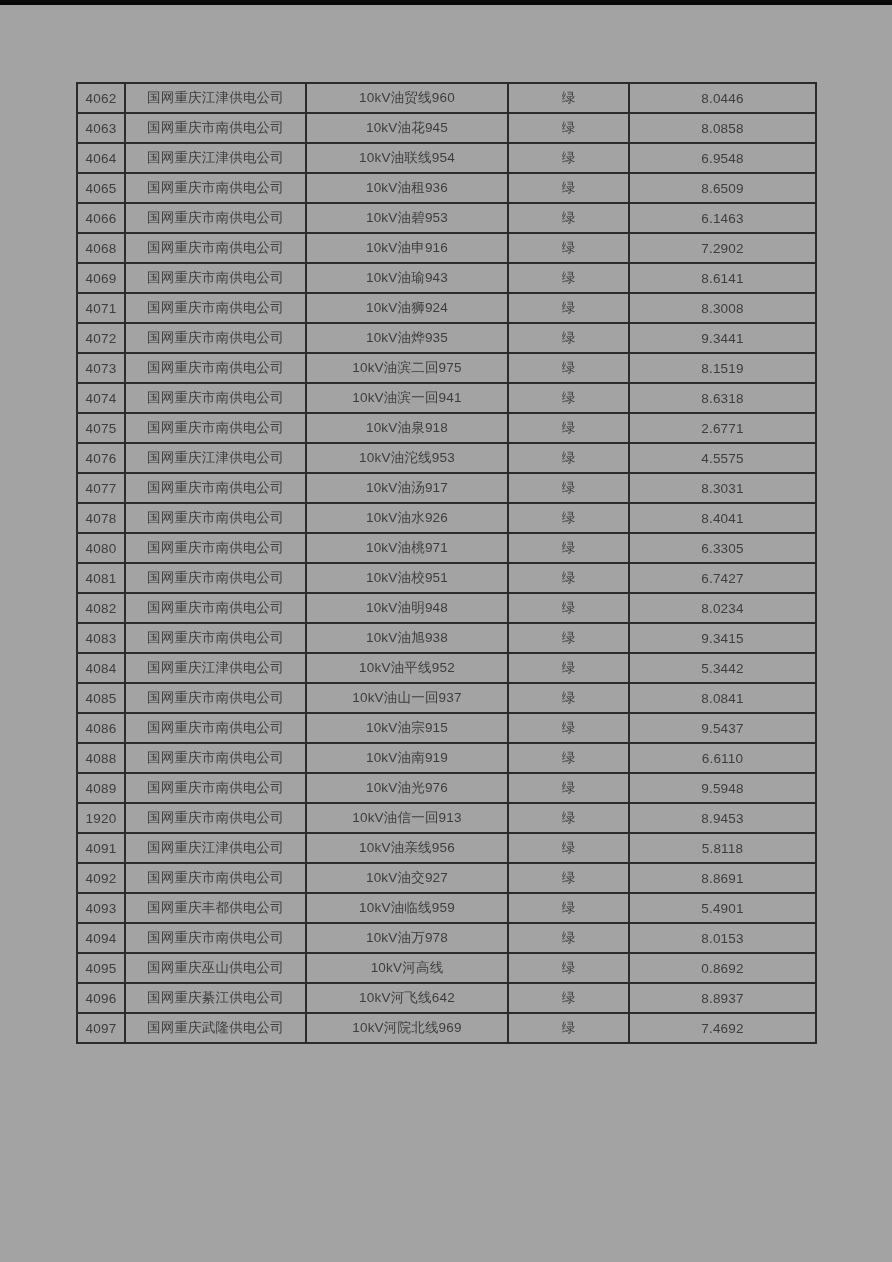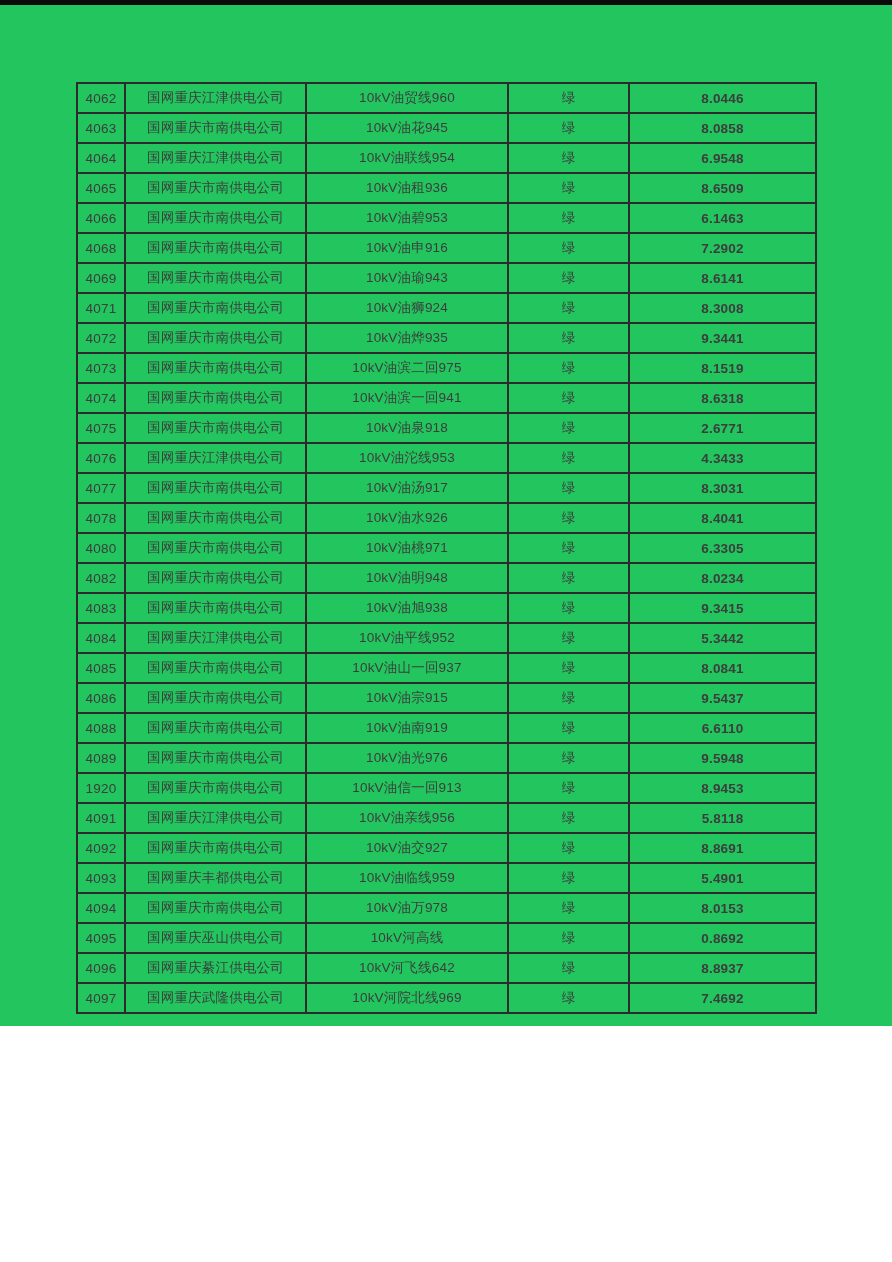--- a/index.html
+++ b/index.html
@@ -11,8 +11,8 @@
   .page {
     position: relative;
     width: 892px;
-    height: 1026px;
-    background: #22c55e;
+    height: 1262px;
+    background: #a3a3a3;
     overflow: hidden;
   }
   .top-edge-bar {

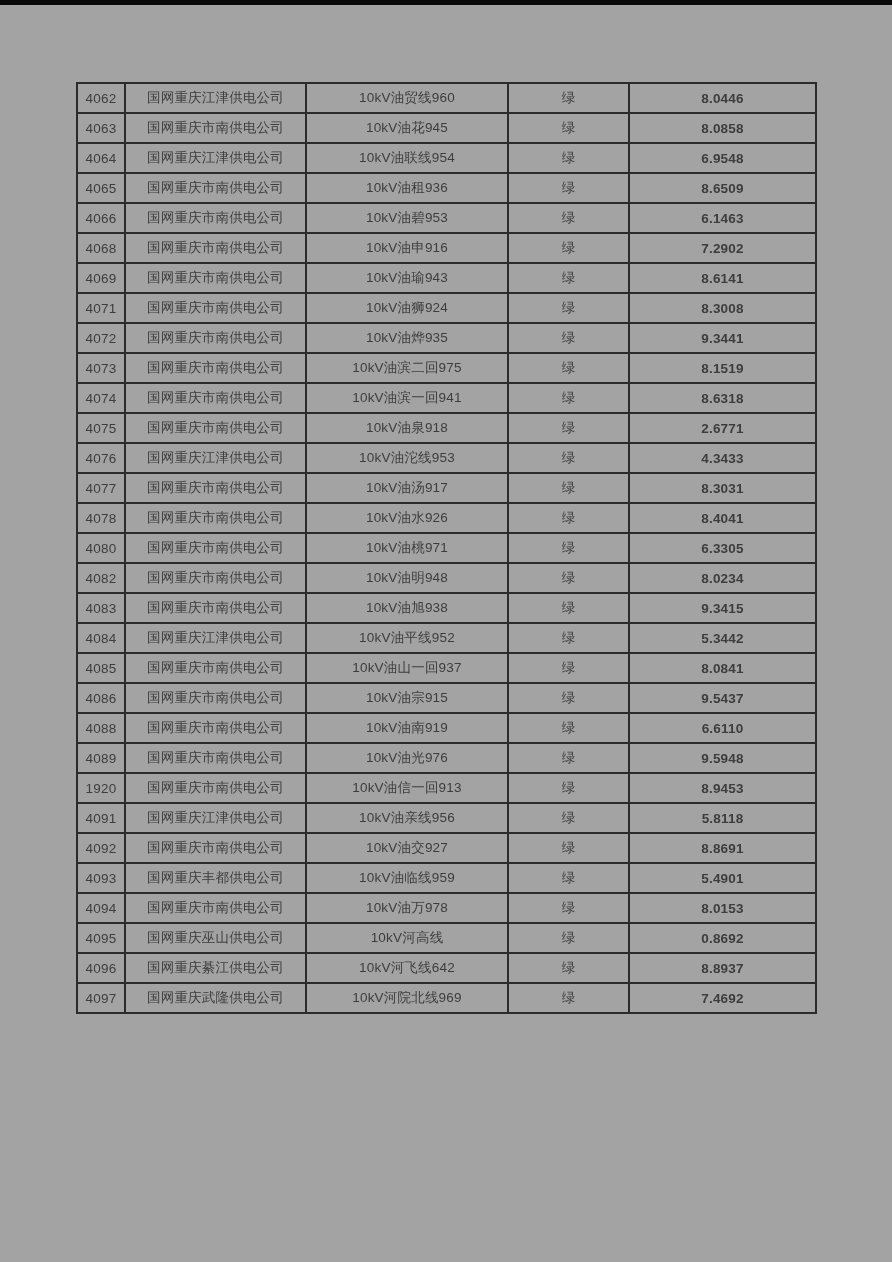--- a/index.html
+++ b/index.html
@@ -44,7 +44,7 @@
     overflow: hidden;
   }
   td.c-serial { font-size: 13.5px; color: #3a3a3a; }
-  td.c-value  { font-variant-numeric: tabular-nums; font-weight: bold; }
+  td.c-value  { font-variant-numeric: tabular-nums; }
 </style>
 </head>
 <body>

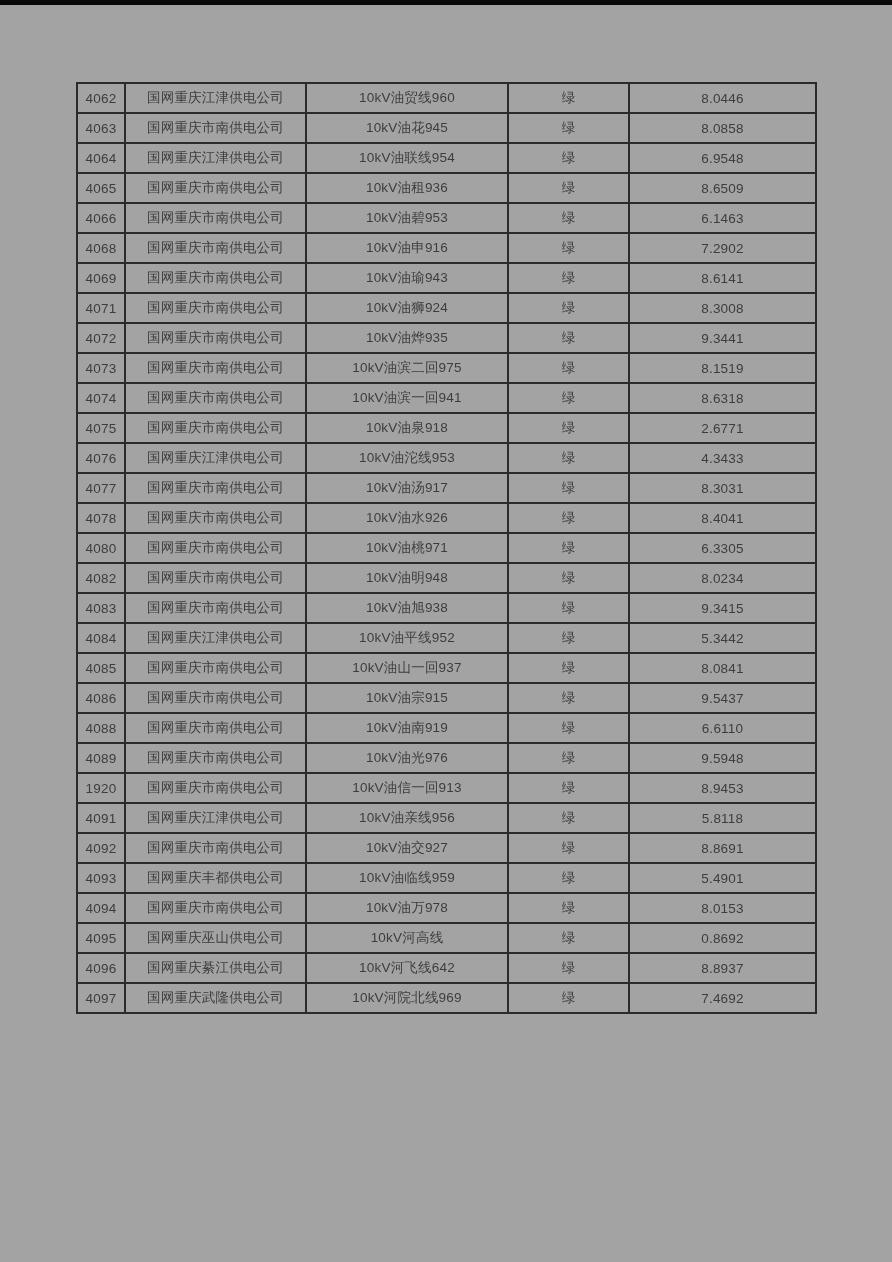--- a/index.html
+++ b/index.html
@@ -164,7 +164,7 @@
     <td class="c-company">国网重庆江津供电公司</td>
     <td class="c-line">10kV油沱线953</td>
     <td class="c-status">绿</td>
-    <td class="c-value">4.3433</td>
+    <td class="c-value">4.5575</td>
   </tr>
 
   <tr>

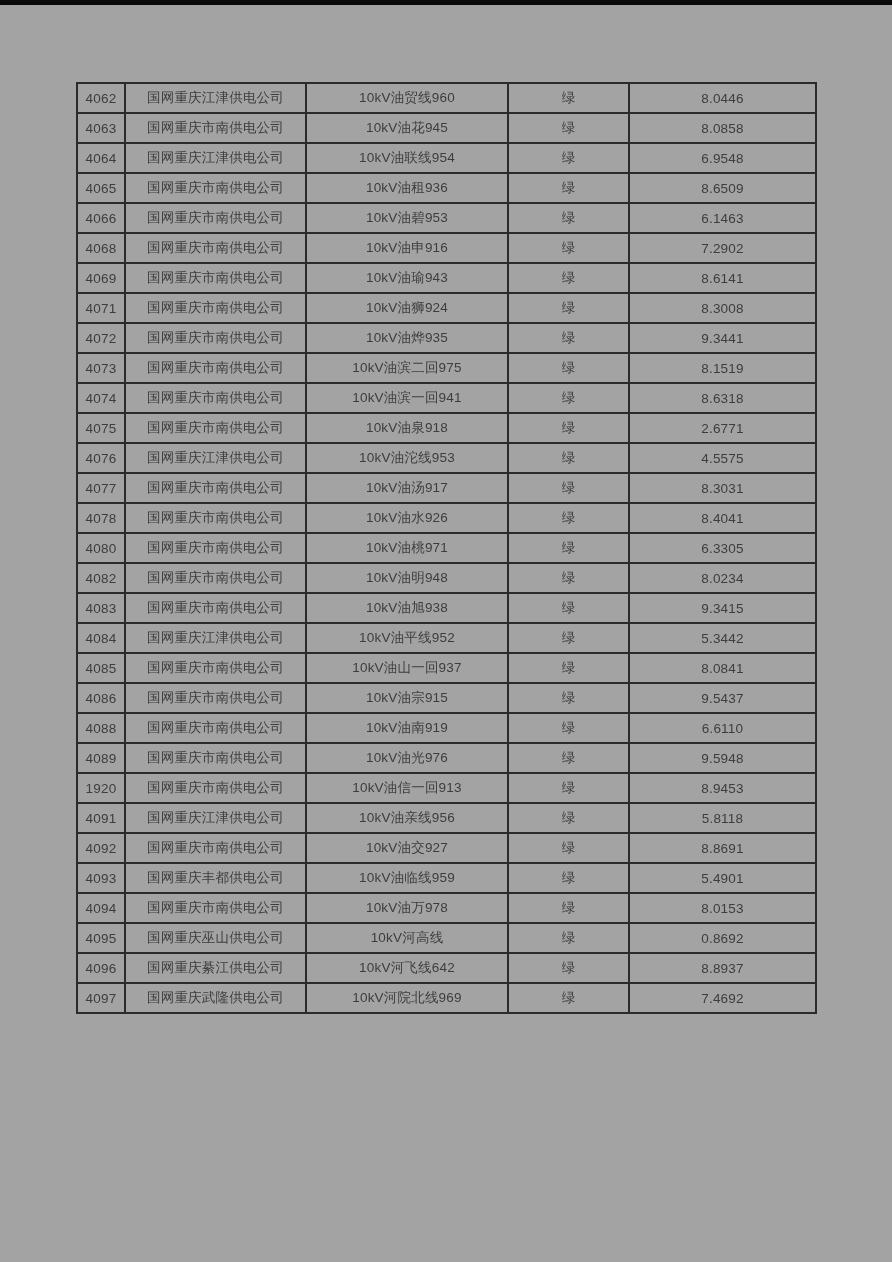--- a/index.html
+++ b/index.html
@@ -192,6 +192,13 @@
     <td class="c-value">6.3305</td>
   </tr>
 
+  <tr>
+    <td class="c-serial">4081</td>
+    <td class="c-company">国网重庆市南供电公司</td>
+    <td class="c-line">10kV油校951</td>
+    <td class="c-status">绿</td>
+    <td class="c-value">6.7427</td>
+  </tr>
 
   <tr>
     <td class="c-serial">4082</td>

